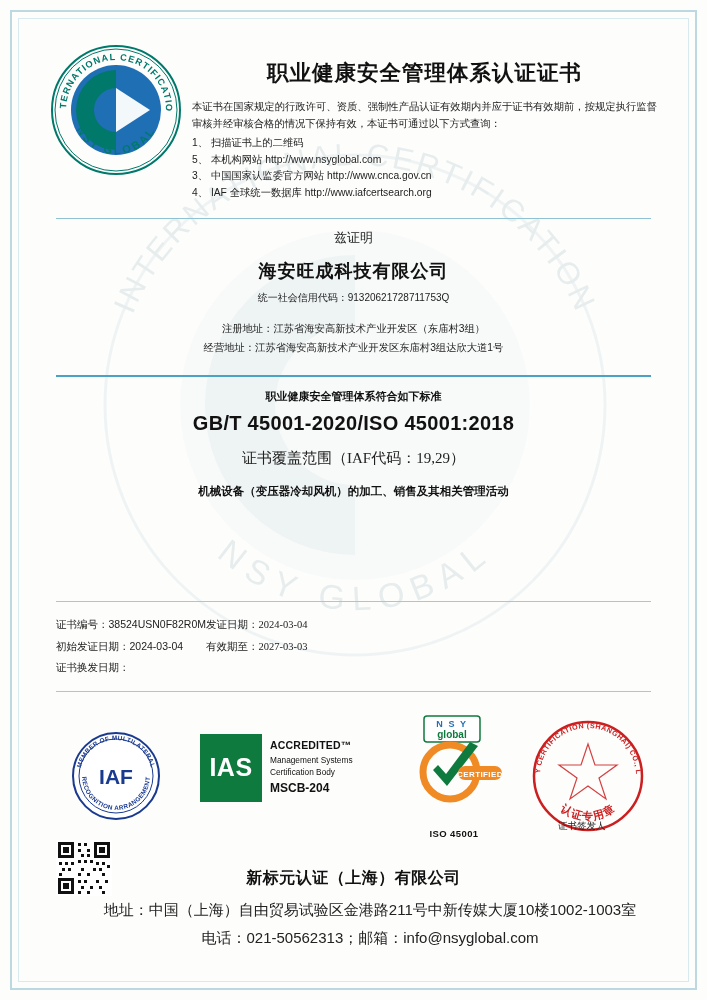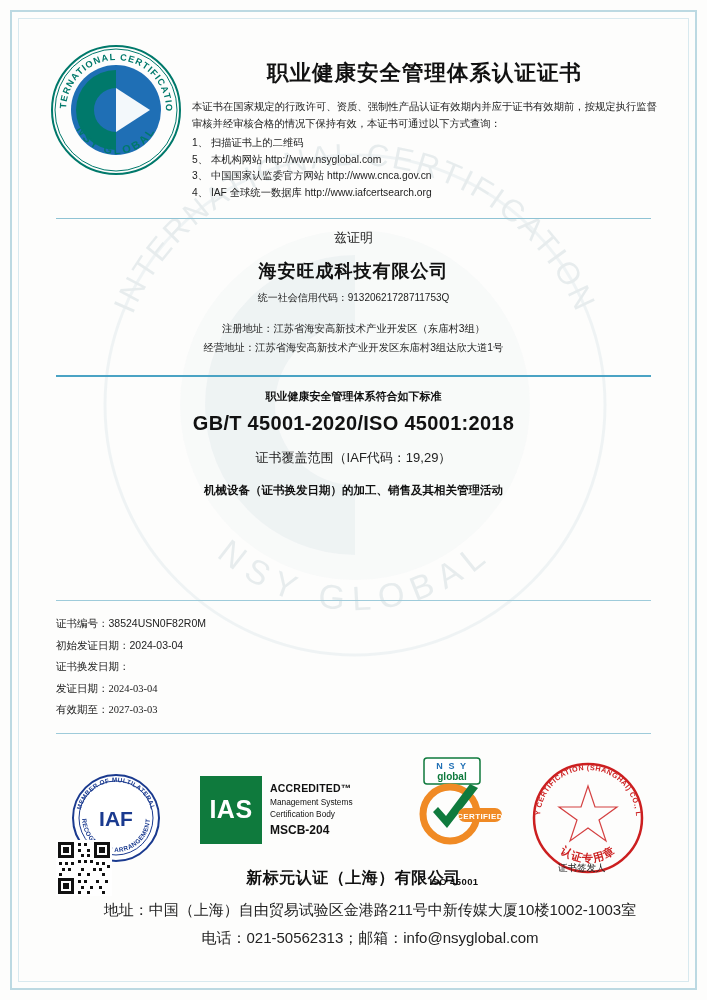--- a/index.html
+++ b/index.html
@@ -146,9 +146,10 @@
     margin-bottom: 14px;
   }
   .scope-label {
-    font-size: 13px;
+    font-size: 15px;
     color: #222;
     margin-bottom: 16px;
+    font-family: Liberation Serif, serif;
   }
   .scope-text {
     font-size: 11.5px;

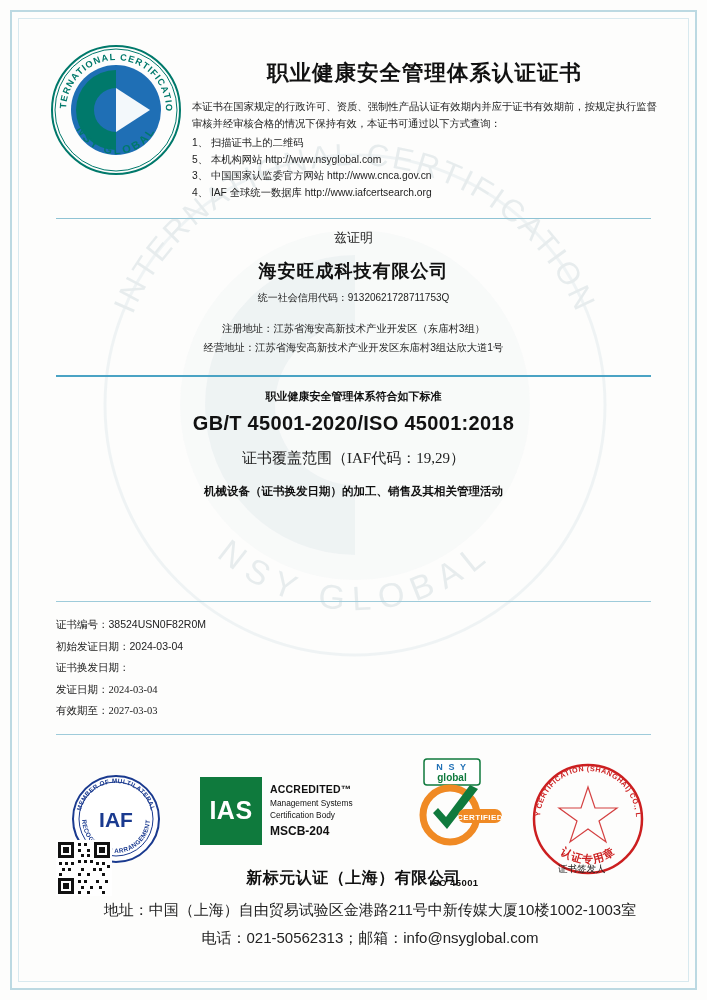--- a/index.html
+++ b/index.html
@@ -335,7 +335,7 @@
       <div class="std-head">职业健康安全管理体系符合如下标准</div>
       <div class="std-code">GB/T 45001-2020/ISO 45001:2018</div>
       <div class="scope-label">证书覆盖范围（IAF代码：19,29）</div>
-      <div class="scope-text">机械设备（证书换发日期）的加工、销售及其相关管理活动</div>
+      <div class="scope-text">机械设备（变压器冷却风机）的加工、销售及其相关管理活动</div>
       <div class="spacer-block"></div>
     </div>
 

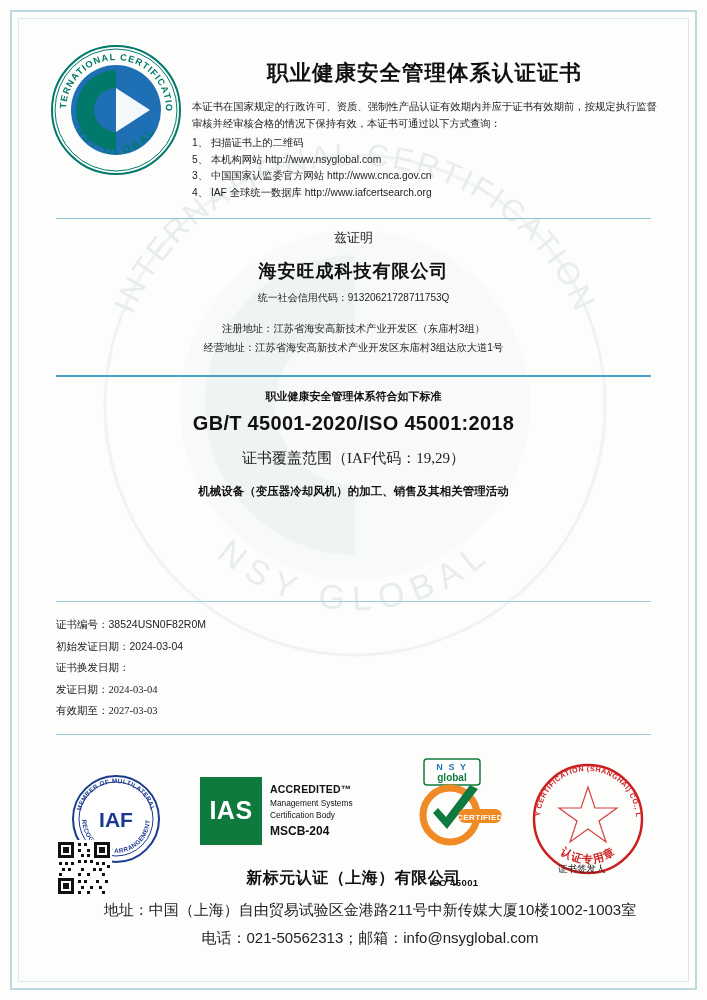--- a/index.html
+++ b/index.html
@@ -165,7 +165,6 @@
     display: flex;
     font-size: 10.5px;
     color: #222;
-    flex-direction: column;
   }
   .num-left div, .num-right div {
     line-height: 2.05;

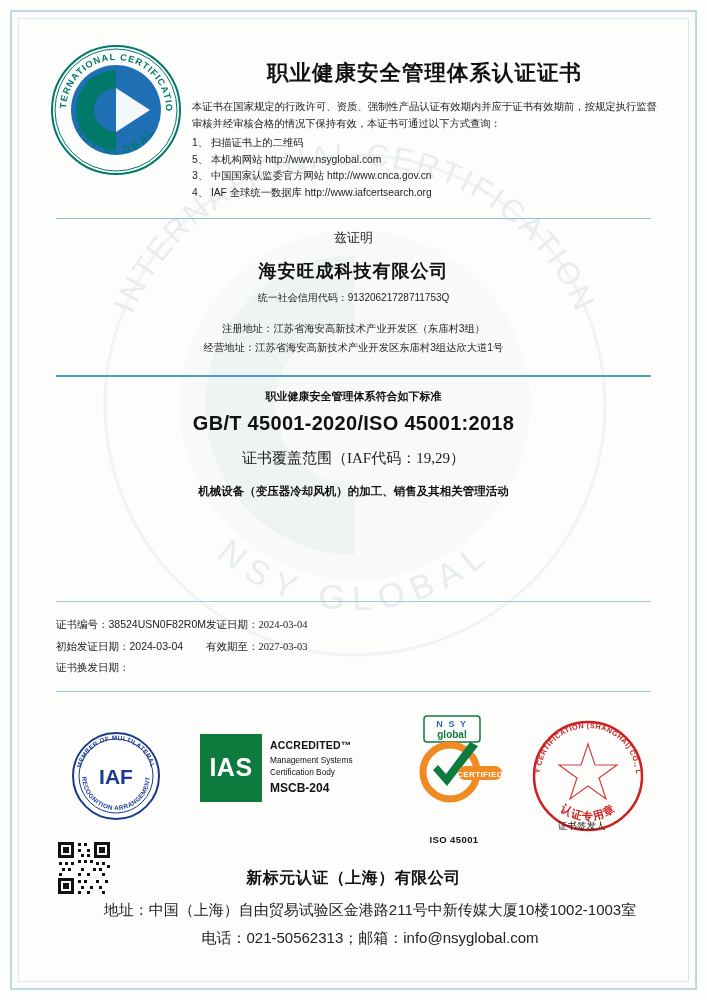--- a/index.html
+++ b/index.html
@@ -215,7 +215,7 @@
   .iso-label {
     font-size: 9.5px;
     font-weight: bold;
-    margin-top: 20px;
+    margin-top: 14px;
     color: #111;
     letter-spacing: 0.4px;
   }

